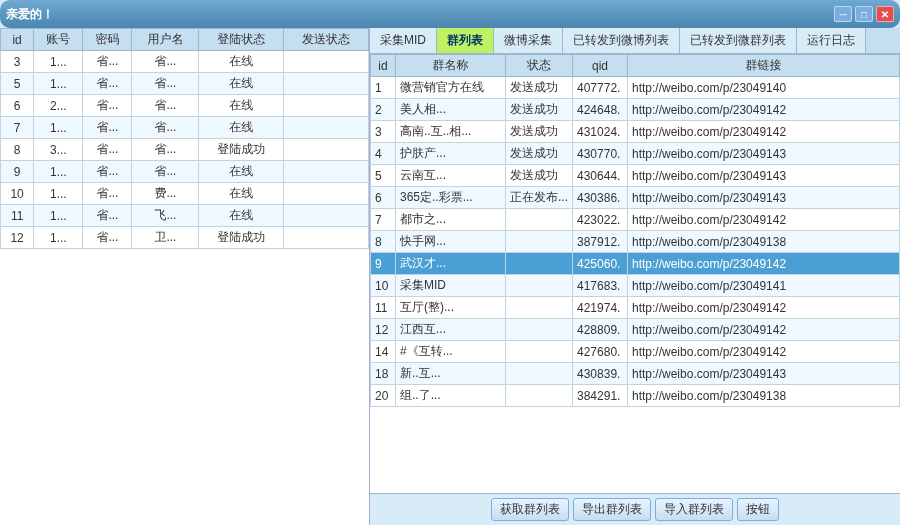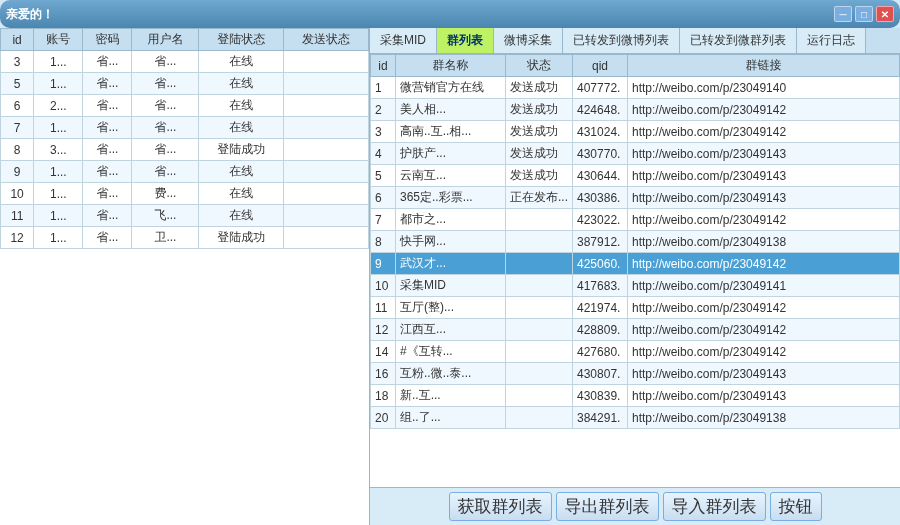--- a/index.html
+++ b/index.html
@@ -380,13 +380,6 @@
                 <td>http://weibo.com/p/23049142</td>
               </tr>
               <tr>
-                <td>16</td>
-                <td>互粉..微..泰...</td>
-                <td></td>
-                <td>430807.</td>
-                <td>http://weibo.com/p/23049143</td>
-              </tr>
-              <tr>
                 <td>18</td>
                 <td>新..互...</td>
                 <td></td>

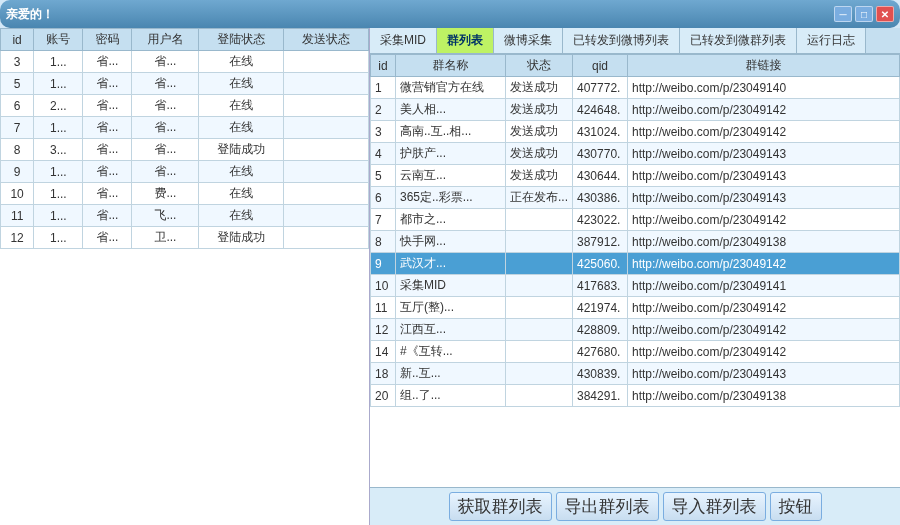--- a/index.html
+++ b/index.html
@@ -157,7 +157,7 @@
       color: #333;
       font-size: 12px;
     }
-    .btn.small { padding: 2px 8px; font-size: 17px; }
+    .btn.small { padding: 2px 8px; font-size: 12px; }
   </style>
 </head>
 <body>

